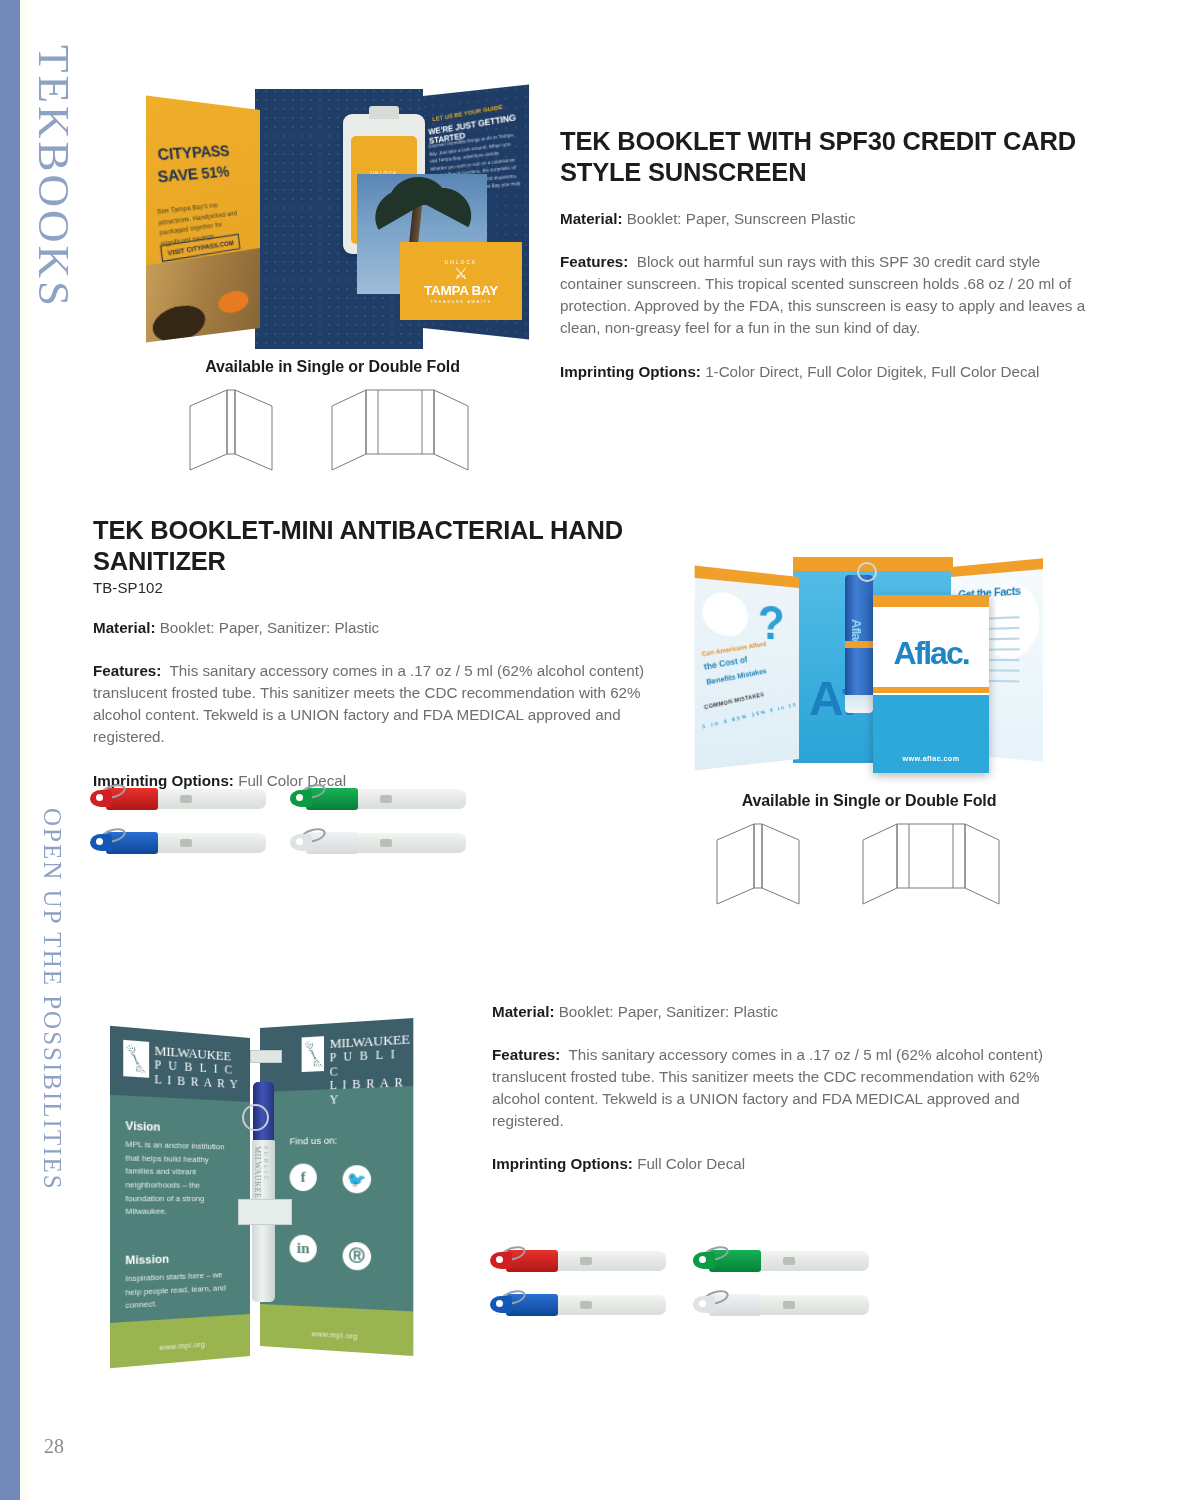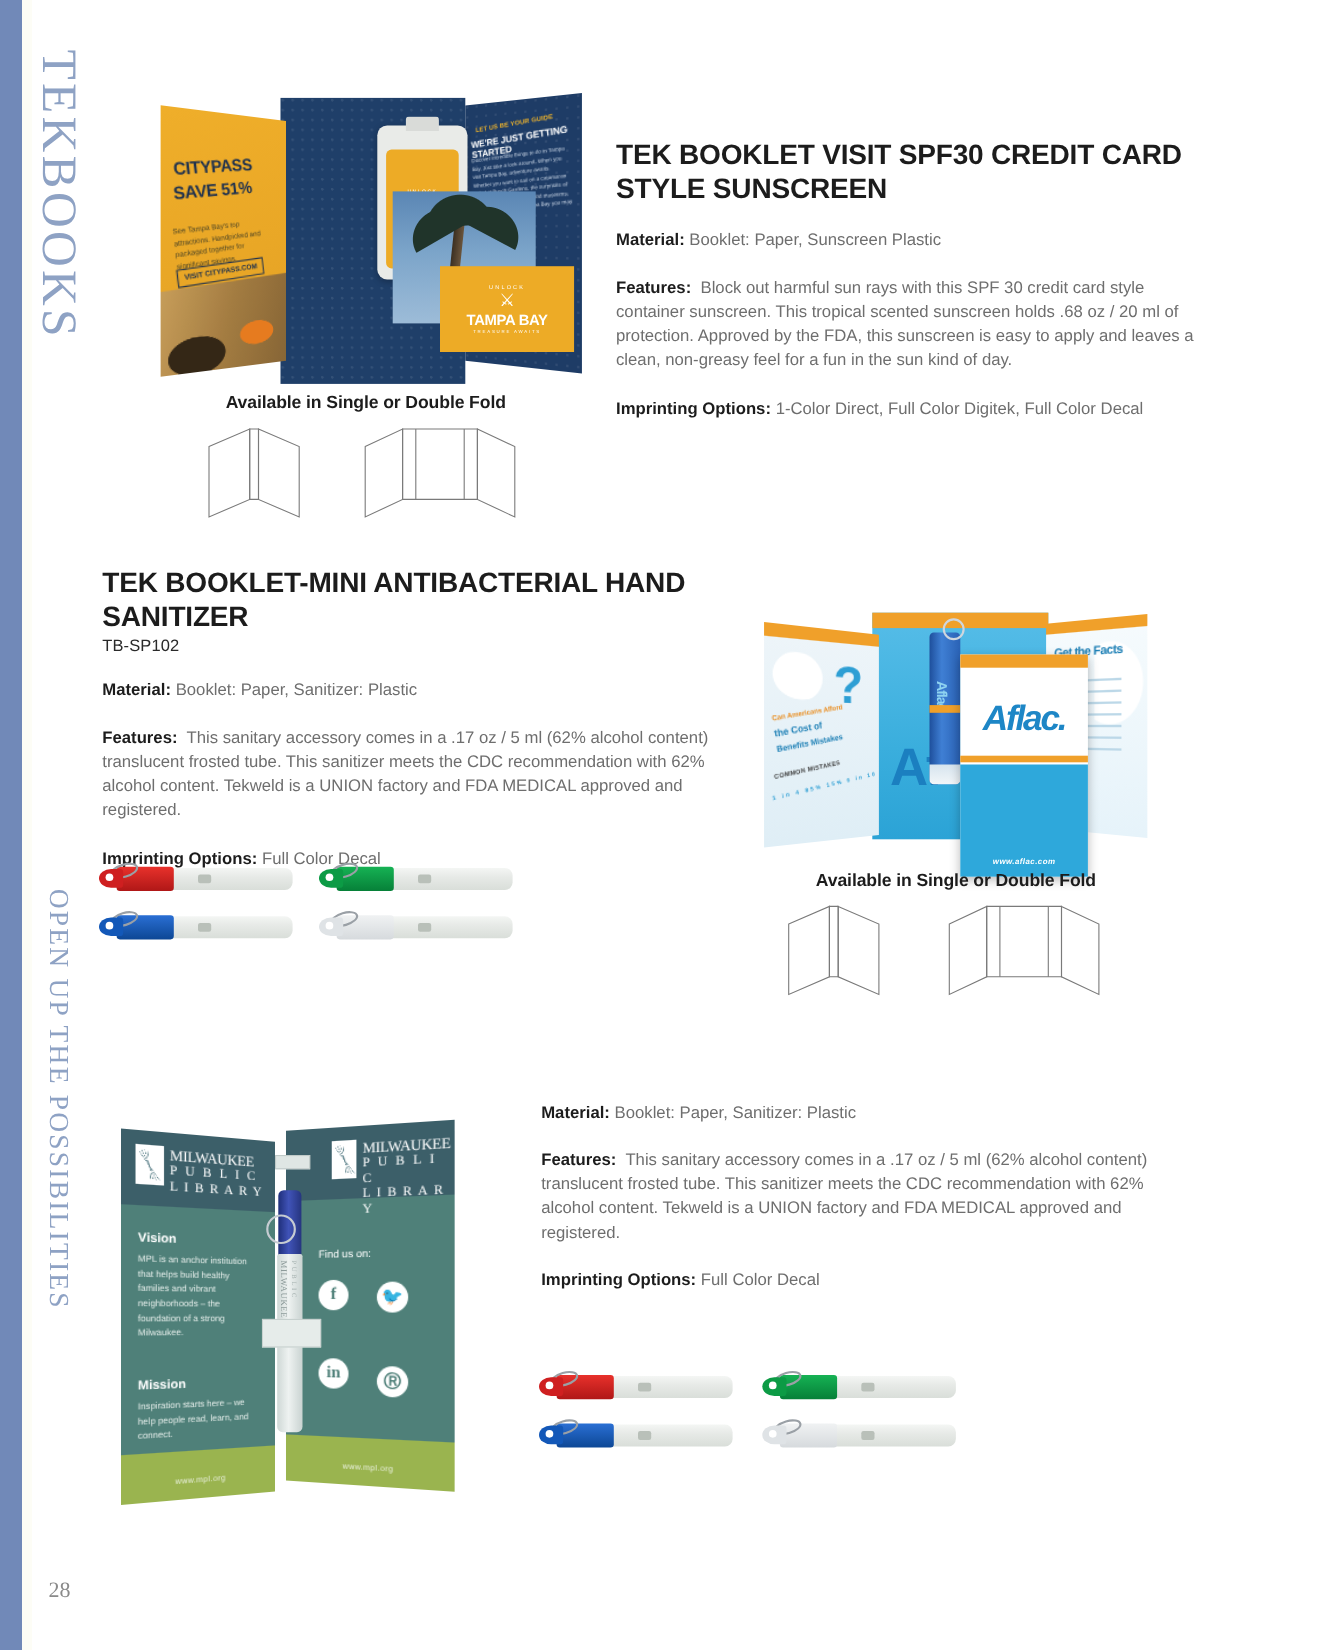--- a/index.html
+++ b/index.html
@@ -372,7 +372,7 @@
   </div>
 
   <div class="block" style="left:560px; top:126px; width:540px;">
-    <h2 class="prod-title">TEK BOOKLET VISIT SPF30 CREDIT CARD STYLE SUNSCREEN</h2>
+    <h2 class="prod-title">TEK BOOKLET WITH SPF30 CREDIT CARD STYLE SUNSCREEN</h2>
     <p class="spec">
       <b>Material:</b>
       <span>Booklet: Paper, Sunscreen Plastic</span>

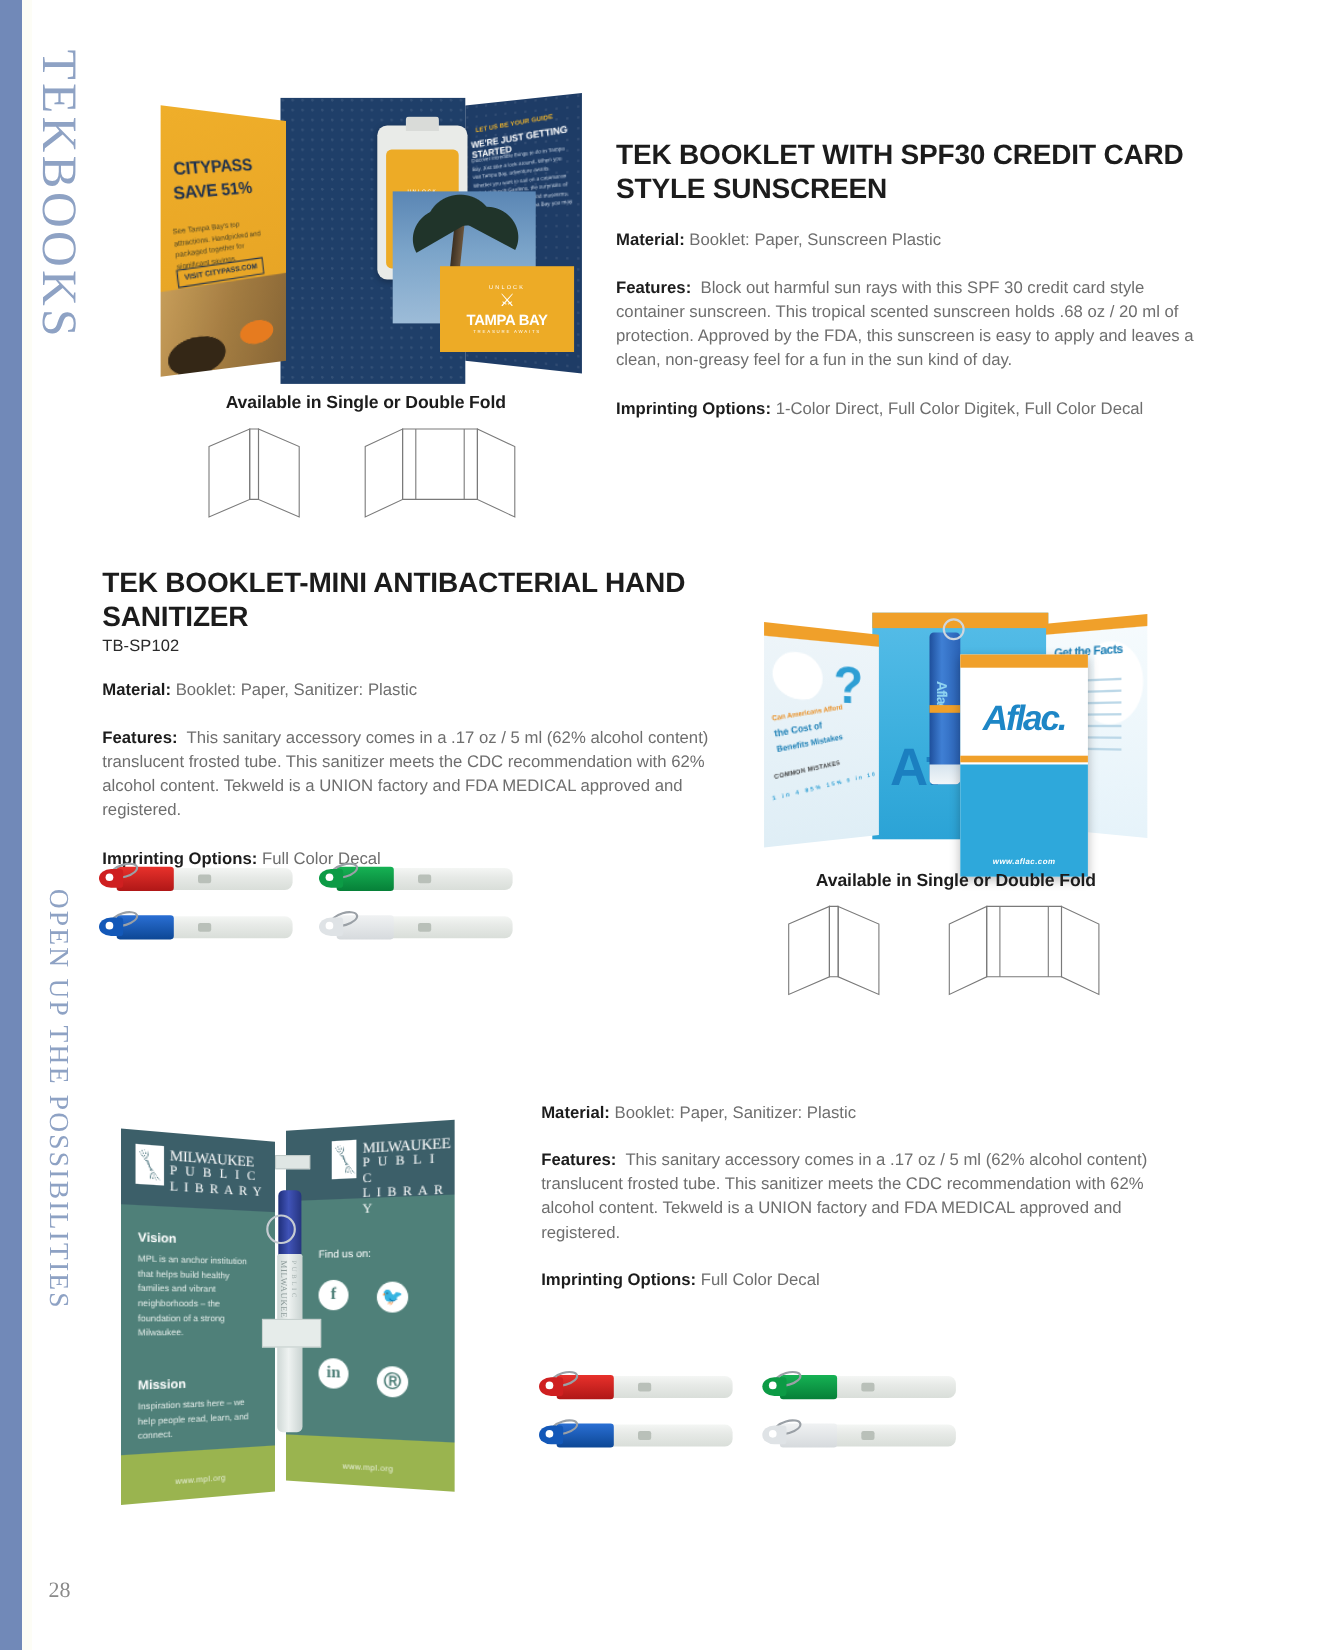--- a/index.html
+++ b/index.html
@@ -188,8 +188,8 @@
   .af-tube .base { position:absolute; left:0; right:0; bottom:0; height:18px;
     background:linear-gradient(180deg,#d6e4ee,#f2f6f9); border-radius:0 0 4px 4px; }
   .af-box {
-    position:absolute; left:180px; top:42px; width:116px; height:202px;
-    background:#fff; box-shadow:0 3px 9px rgba(0,0,0,.28);font-style:italic;
+    position:absolute; left:180px; top:42px; width:116px; height:178px;
+    background:#fff; box-shadow:0 3px 9px rgba(0,0,0,.28);
   }
   .af-box .top { position:absolute; left:0; top:0; right:0; height:12px; background:#f0a02a; }
   .af-box .logo { position:absolute; left:0; right:0; top:40px; text-align:center;

